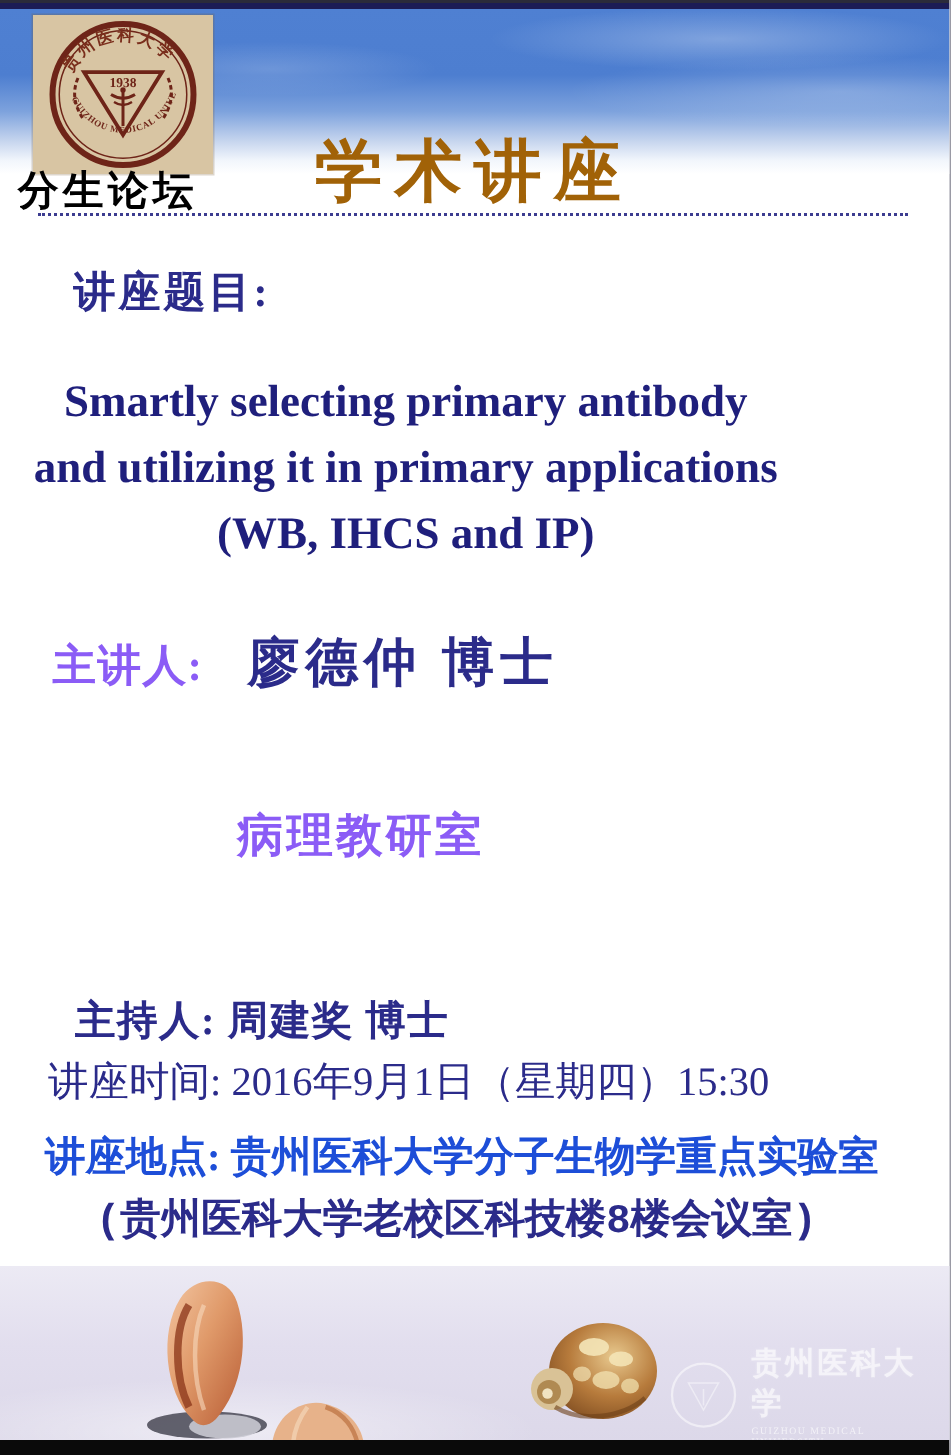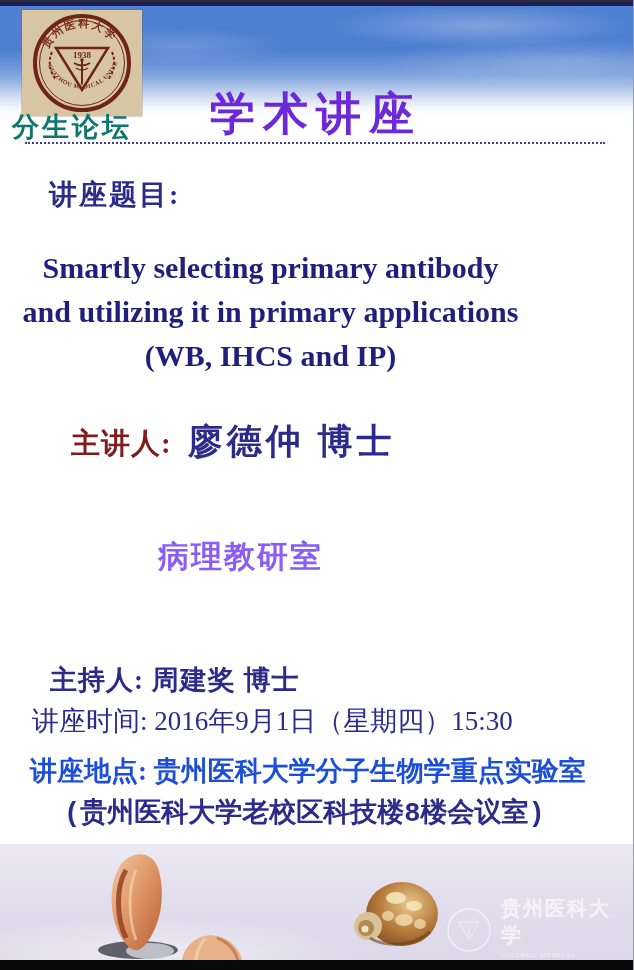--- a/index.html
+++ b/index.html
@@ -28,7 +28,7 @@
   .logo-box svg { display:block; width:100%; height:100%; }
   .forum-label {
     position:absolute; left:12px; top:109px; width:200px;
-    font-size:27px; font-weight:bold; color:#0f766e; letter-spacing:3px;
+    font-size:27px; font-weight:bold; color:#000000; letter-spacing:3px;
   }
   
   .main-title {

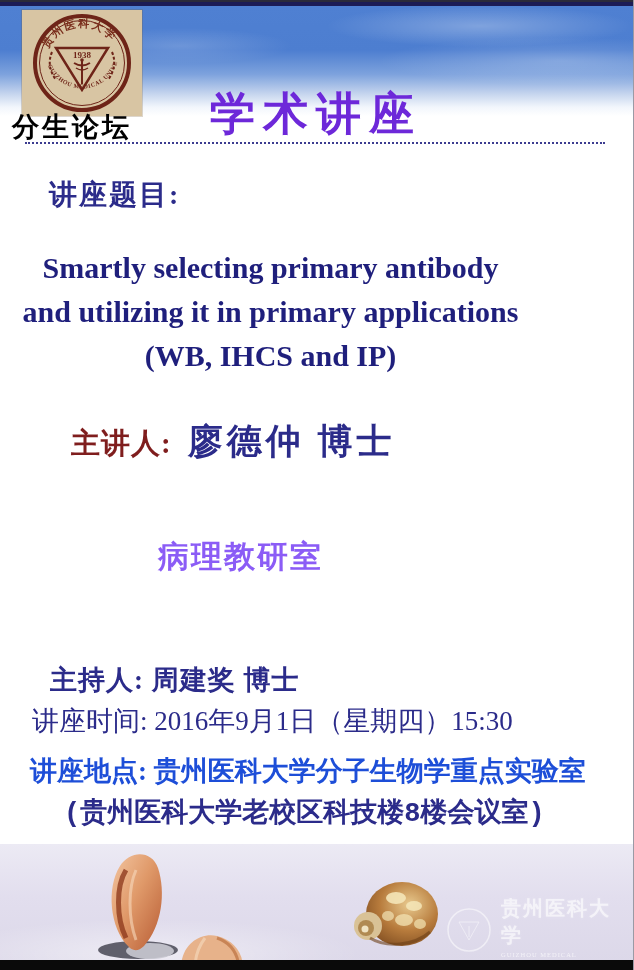--- a/index.html
+++ b/index.html
@@ -33,7 +33,7 @@
   
   .main-title {
     position:absolute; left:210px; top:84px;
-    font-size:45px; font-weight:bold; color:#6d28d9; letter-spacing:8px;
+    font-size:45px; font-weight:bold; color:#a16207; letter-spacing:8px;
   }
   .dotted-rule {
     position:absolute; left:25px; top:142px; width:580px; height:0;

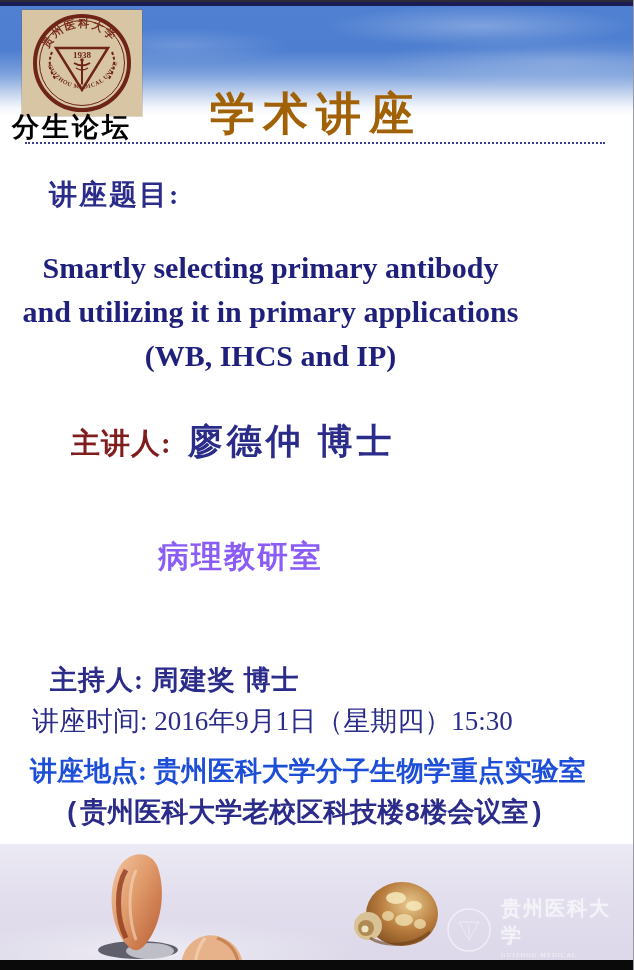--- a/index.html
+++ b/index.html
@@ -51,7 +51,7 @@
   .speaker-row {
     position:absolute; left:35px; top:418px; display:flex; align-items:baseline;
   }
-  .speaker-label { font-size:29px; font-weight:bold; color:#7f1d1d; letter-spacing:1px;margin-left:36px; }
+  .speaker-label { font-size:29px; font-weight:bold; color:#8b5cf6; letter-spacing:1px; }
   .speaker-name  { font-size:35px; font-weight:bold; color:#2b2b8a; margin-left:16px; letter-spacing:4px; }
   .affil1 { position:absolute; left:158px; top:490px; font-size:31px; font-weight:bold; color:#2b2b8a; letter-spacing:2px; }
   .affil2 { position:absolute; left:158px; top:536px; font-size:31px; font-weight:bold; color:#8b5cf6; letter-spacing:2px; }

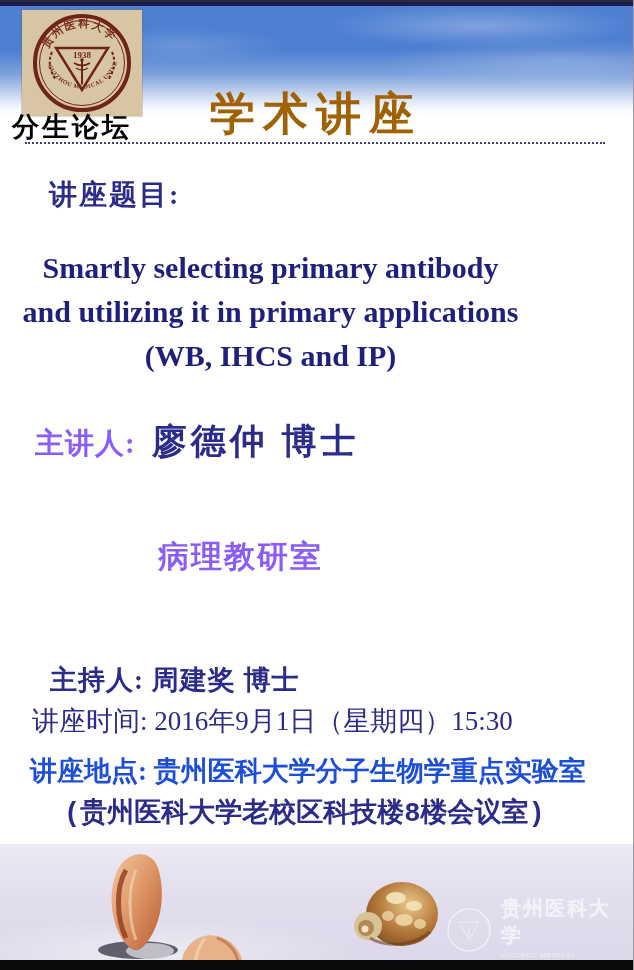--- a/index.html
+++ b/index.html
@@ -52,7 +52,7 @@
     position:absolute; left:35px; top:418px; display:flex; align-items:baseline;
   }
   .speaker-label { font-size:29px; font-weight:bold; color:#8b5cf6; letter-spacing:1px; }
-  .speaker-name  { font-size:35px; font-weight:bold; color:#2b2b8a; margin-left:16px; letter-spacing:4px; }
+  .speaker-name  { font-size:35px; font-weight:bold; color:#2b2b8a; margin-left:29px; letter-spacing:4px; }
   .affil1 { position:absolute; left:158px; top:490px; font-size:31px; font-weight:bold; color:#2b2b8a; letter-spacing:2px; }
   .affil2 { position:absolute; left:158px; top:536px; font-size:31px; font-weight:bold; color:#8b5cf6; letter-spacing:2px; }
   .host-line     { position:absolute; left:50px; top:662px; font-size:27px; font-weight:bold; color:#2b2b8a; letter-spacing:1px; }

